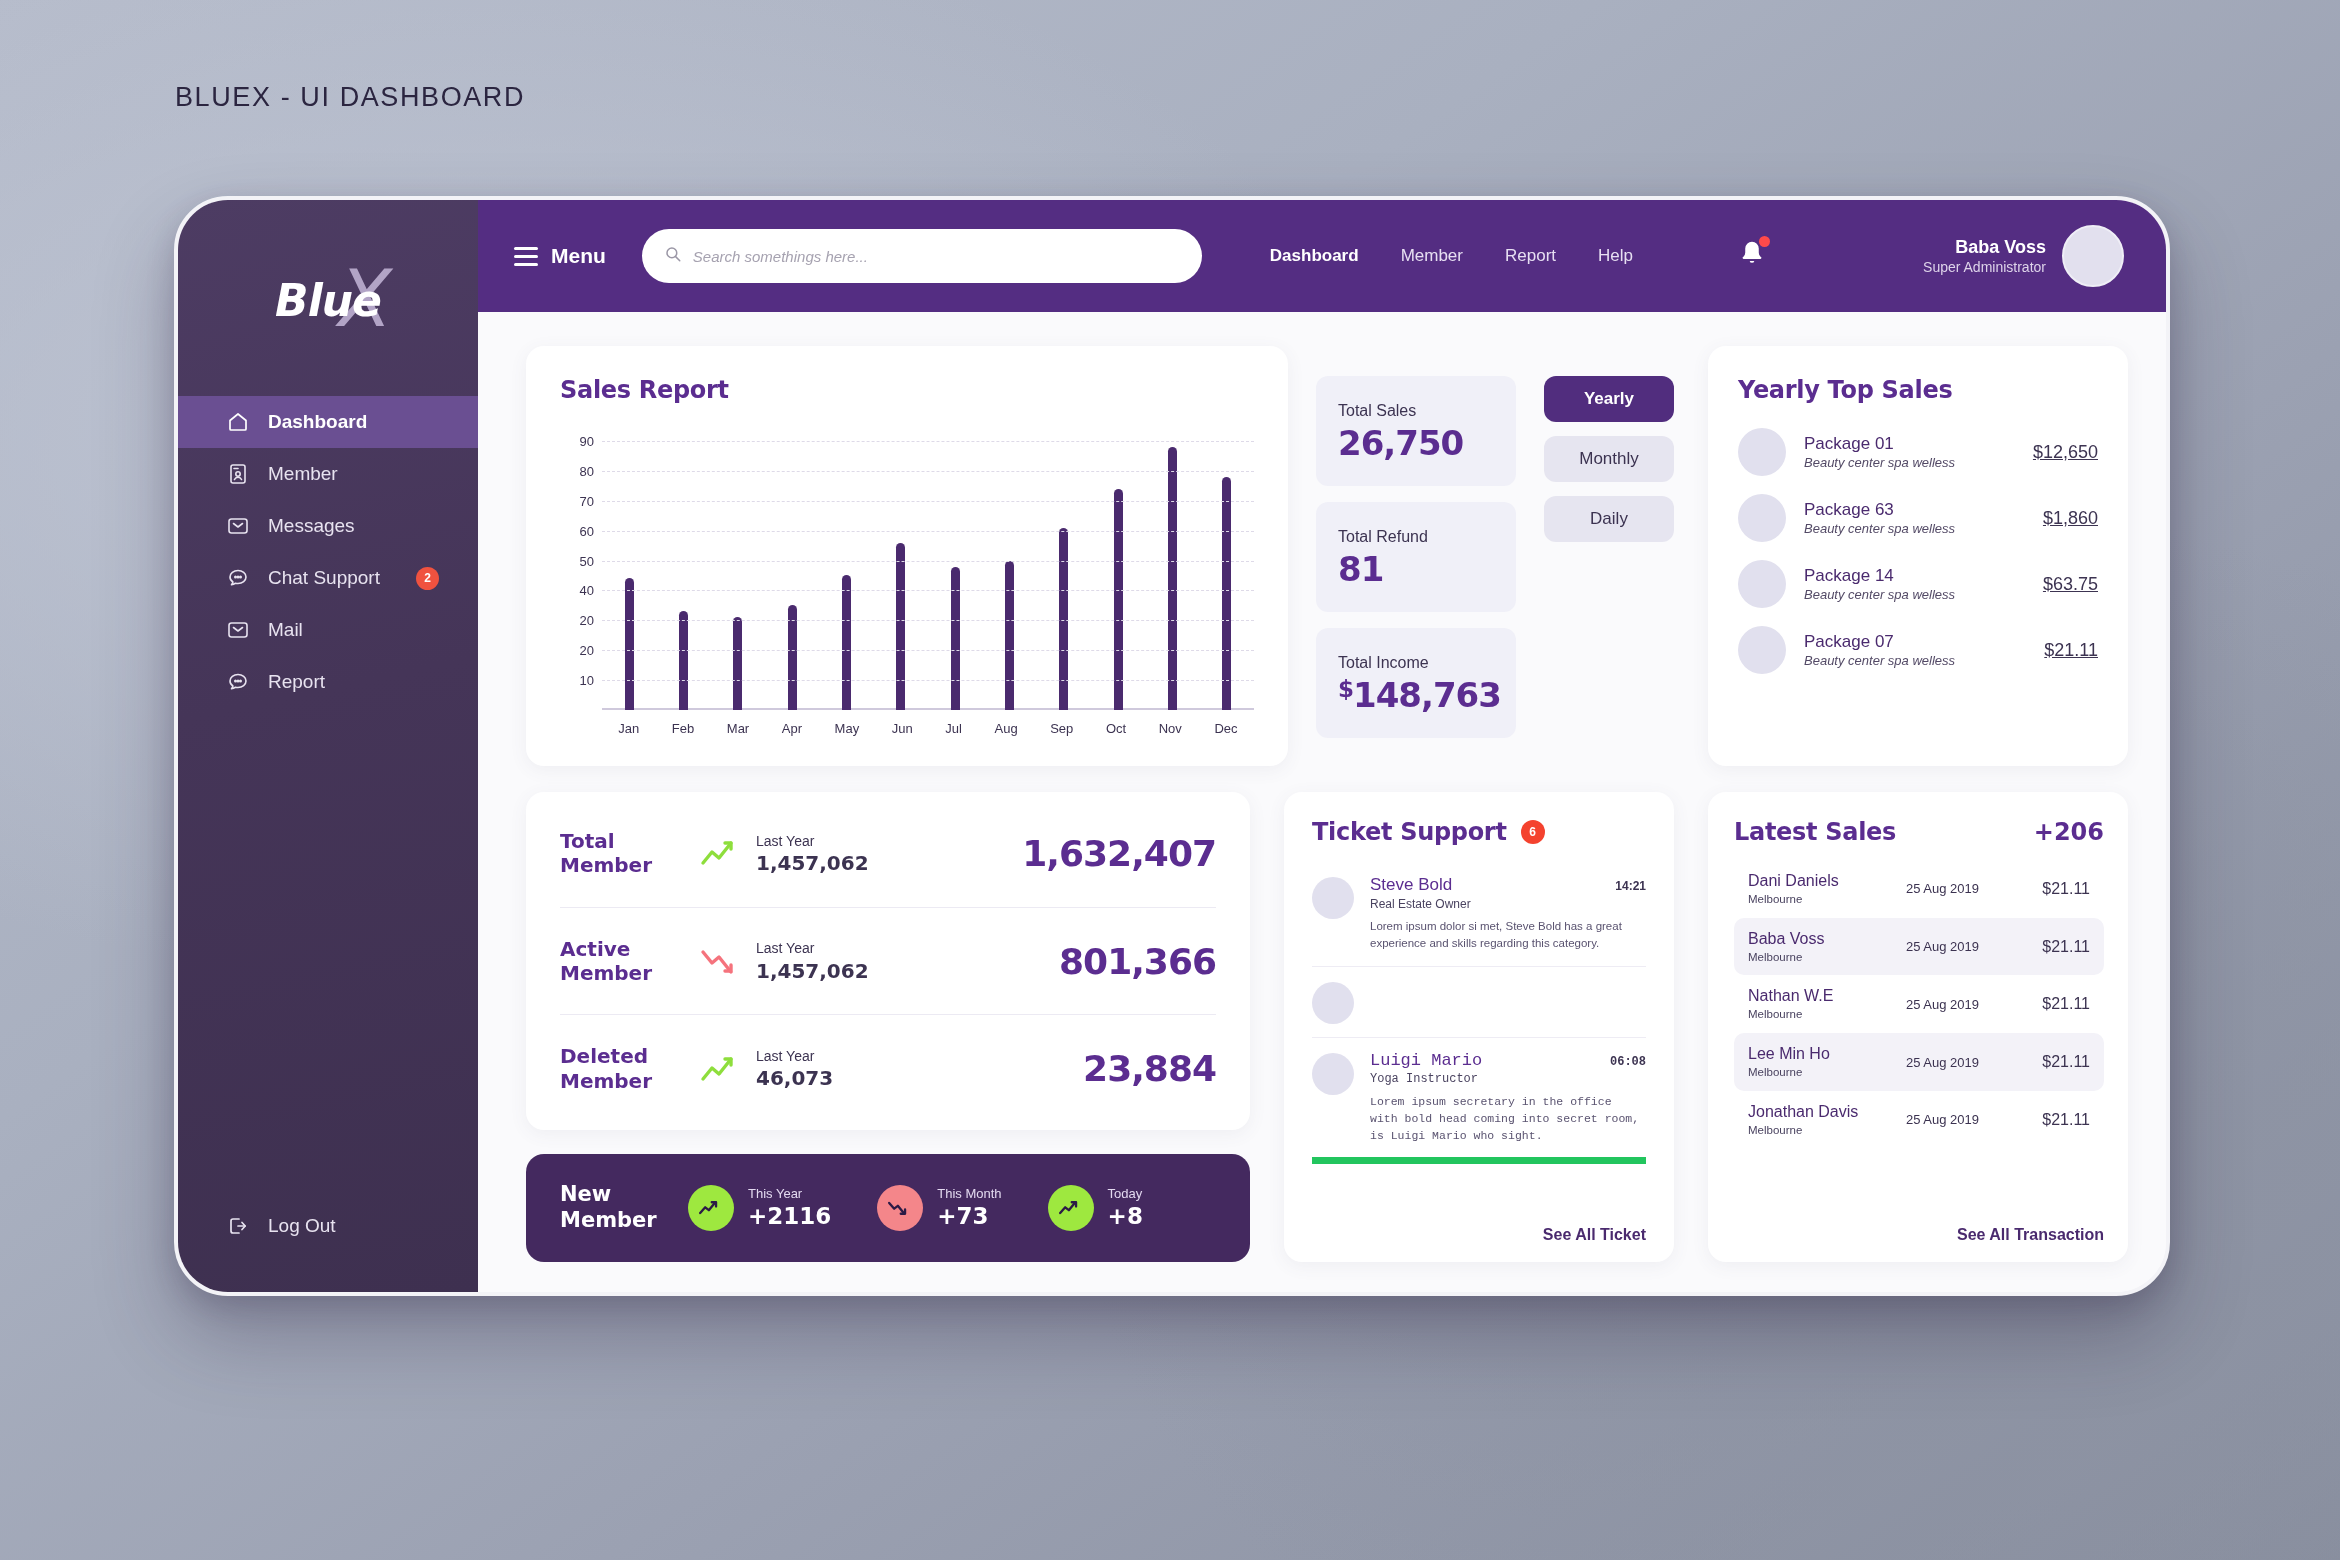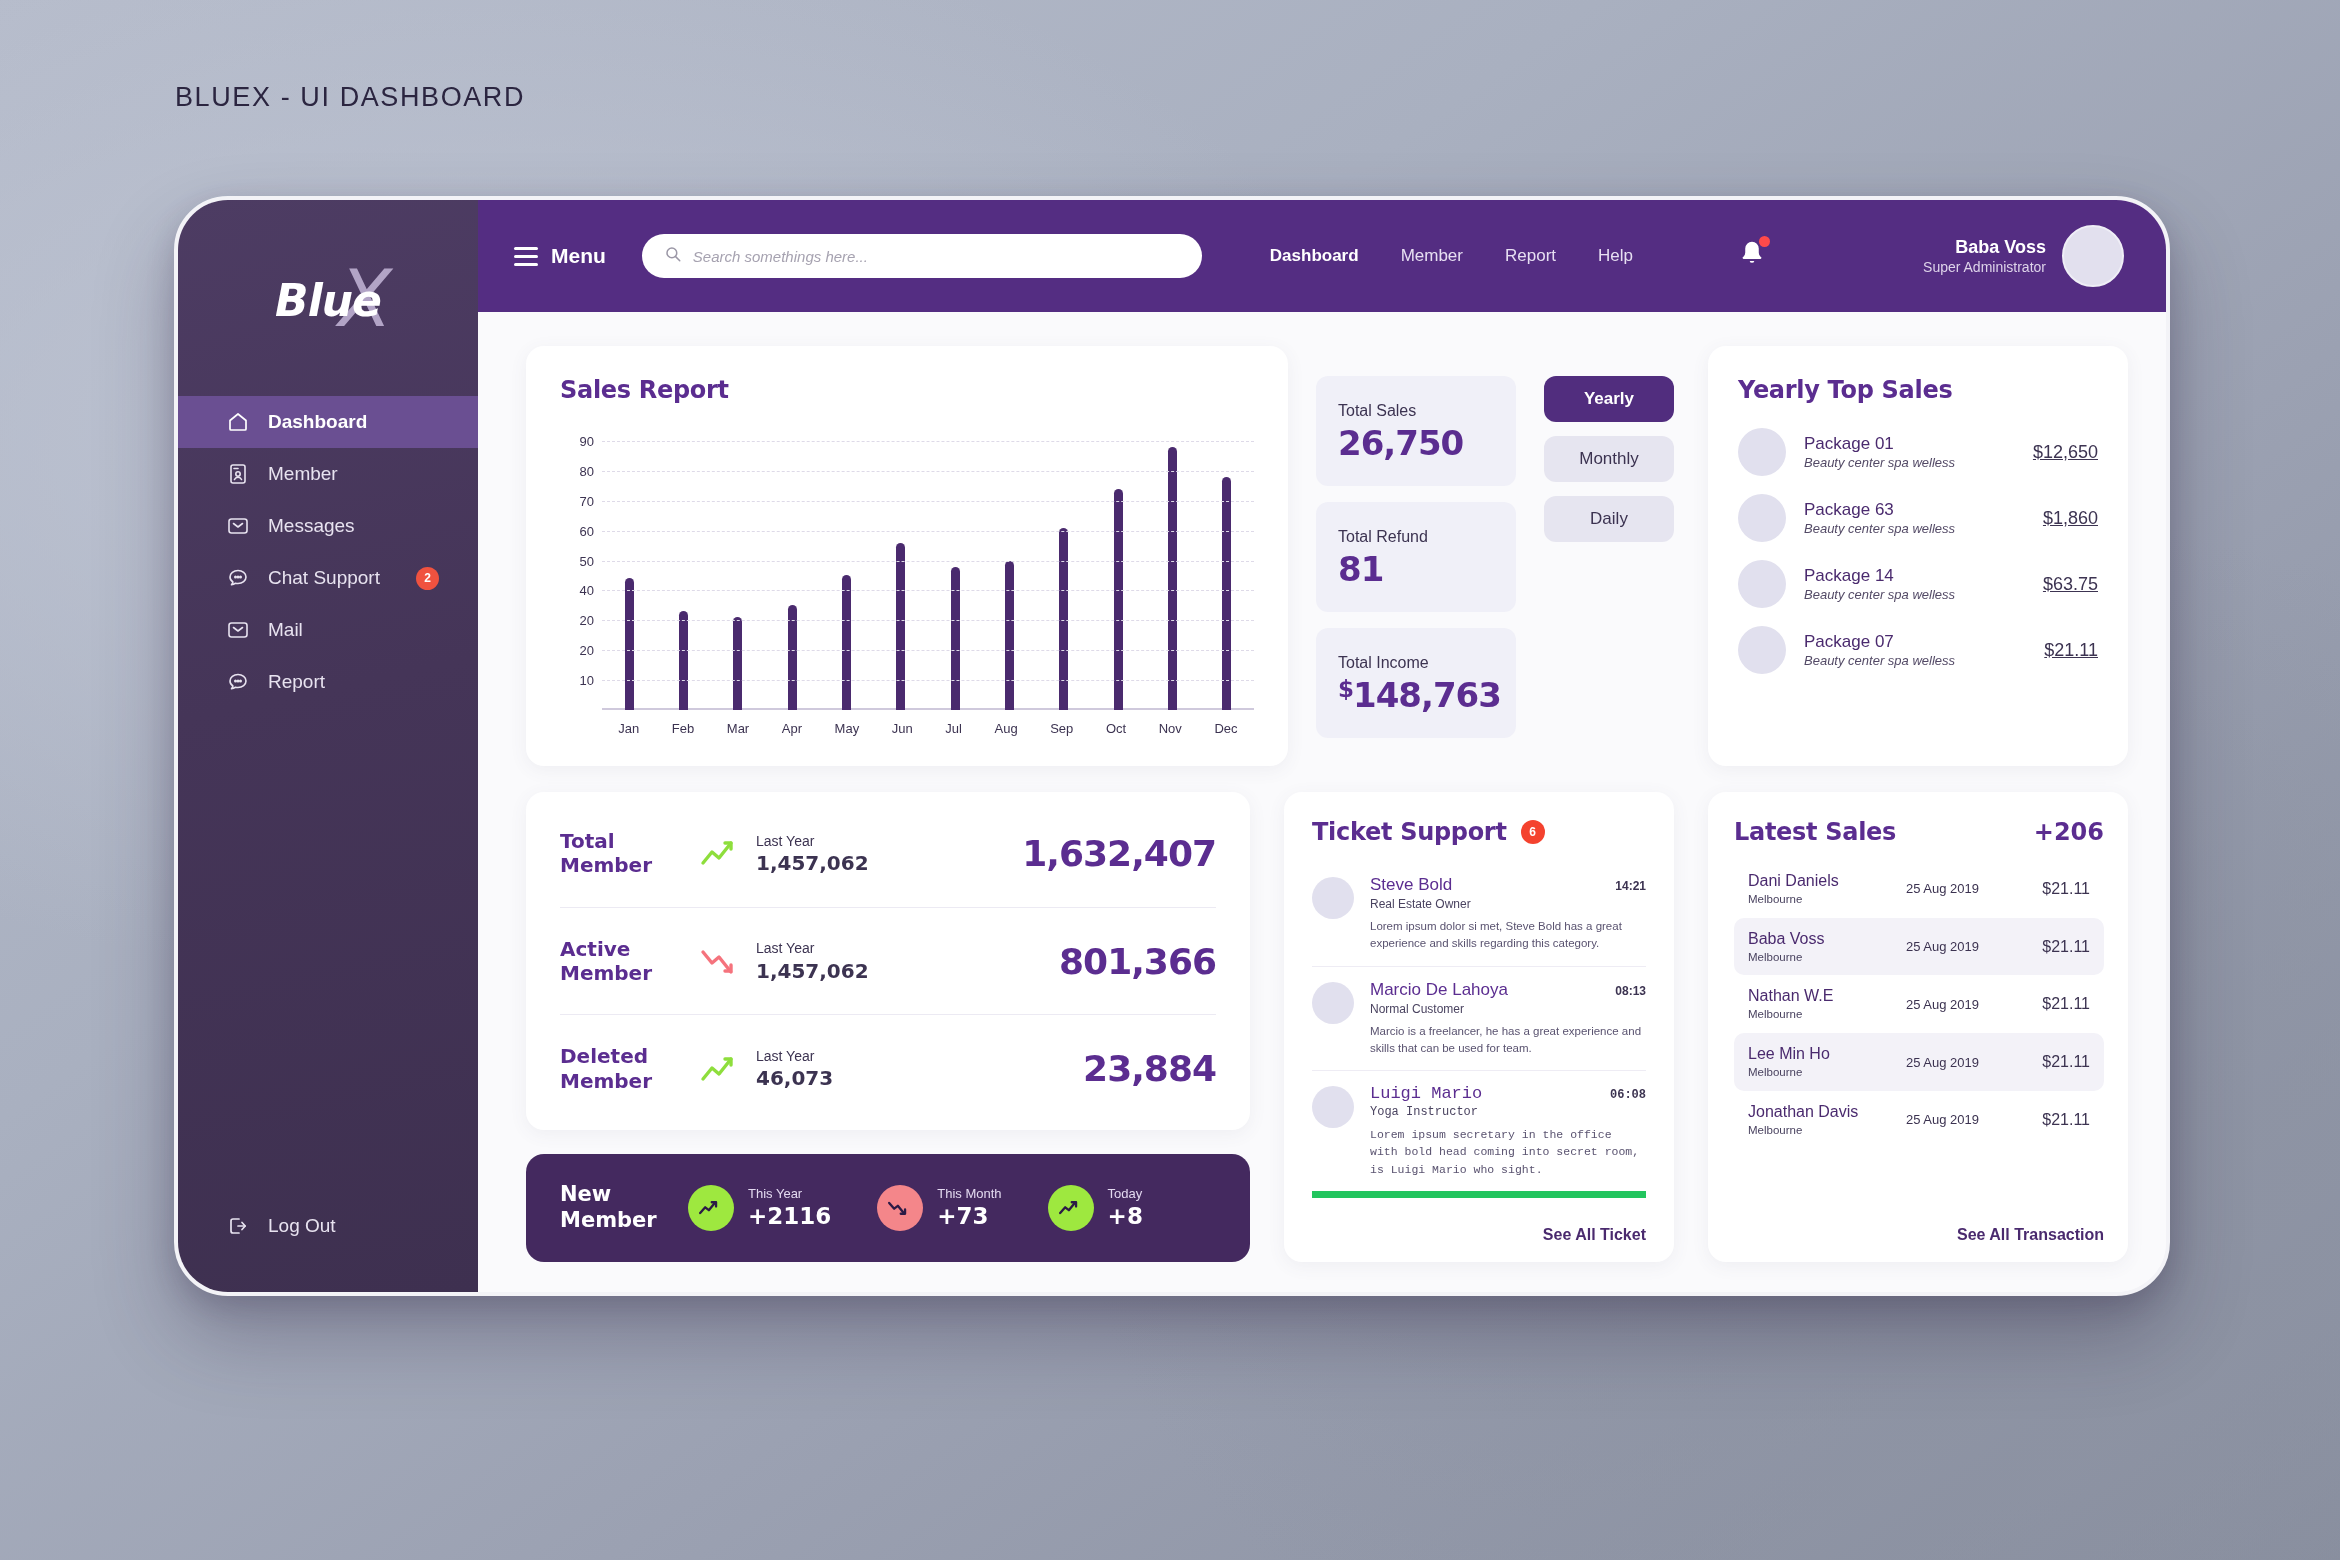--- a/index.html
+++ b/index.html
@@ -98,7 +98,7 @@
   .hamburger i { display: block; height: 3px; background: #fff; border-radius: 2px; }
   .menu-label { color: #fff; font-size: 21px; font-weight: bold; }
   .search-wrap {
-    margin-left: 36px; width: 560px; height: 44px;
+    margin-left: 36px; width: 560px; height: 54px;
     background: #fff; border-radius: 27px;
     display: flex; align-items: center; padding: 0 22px; gap: 11px;
   }

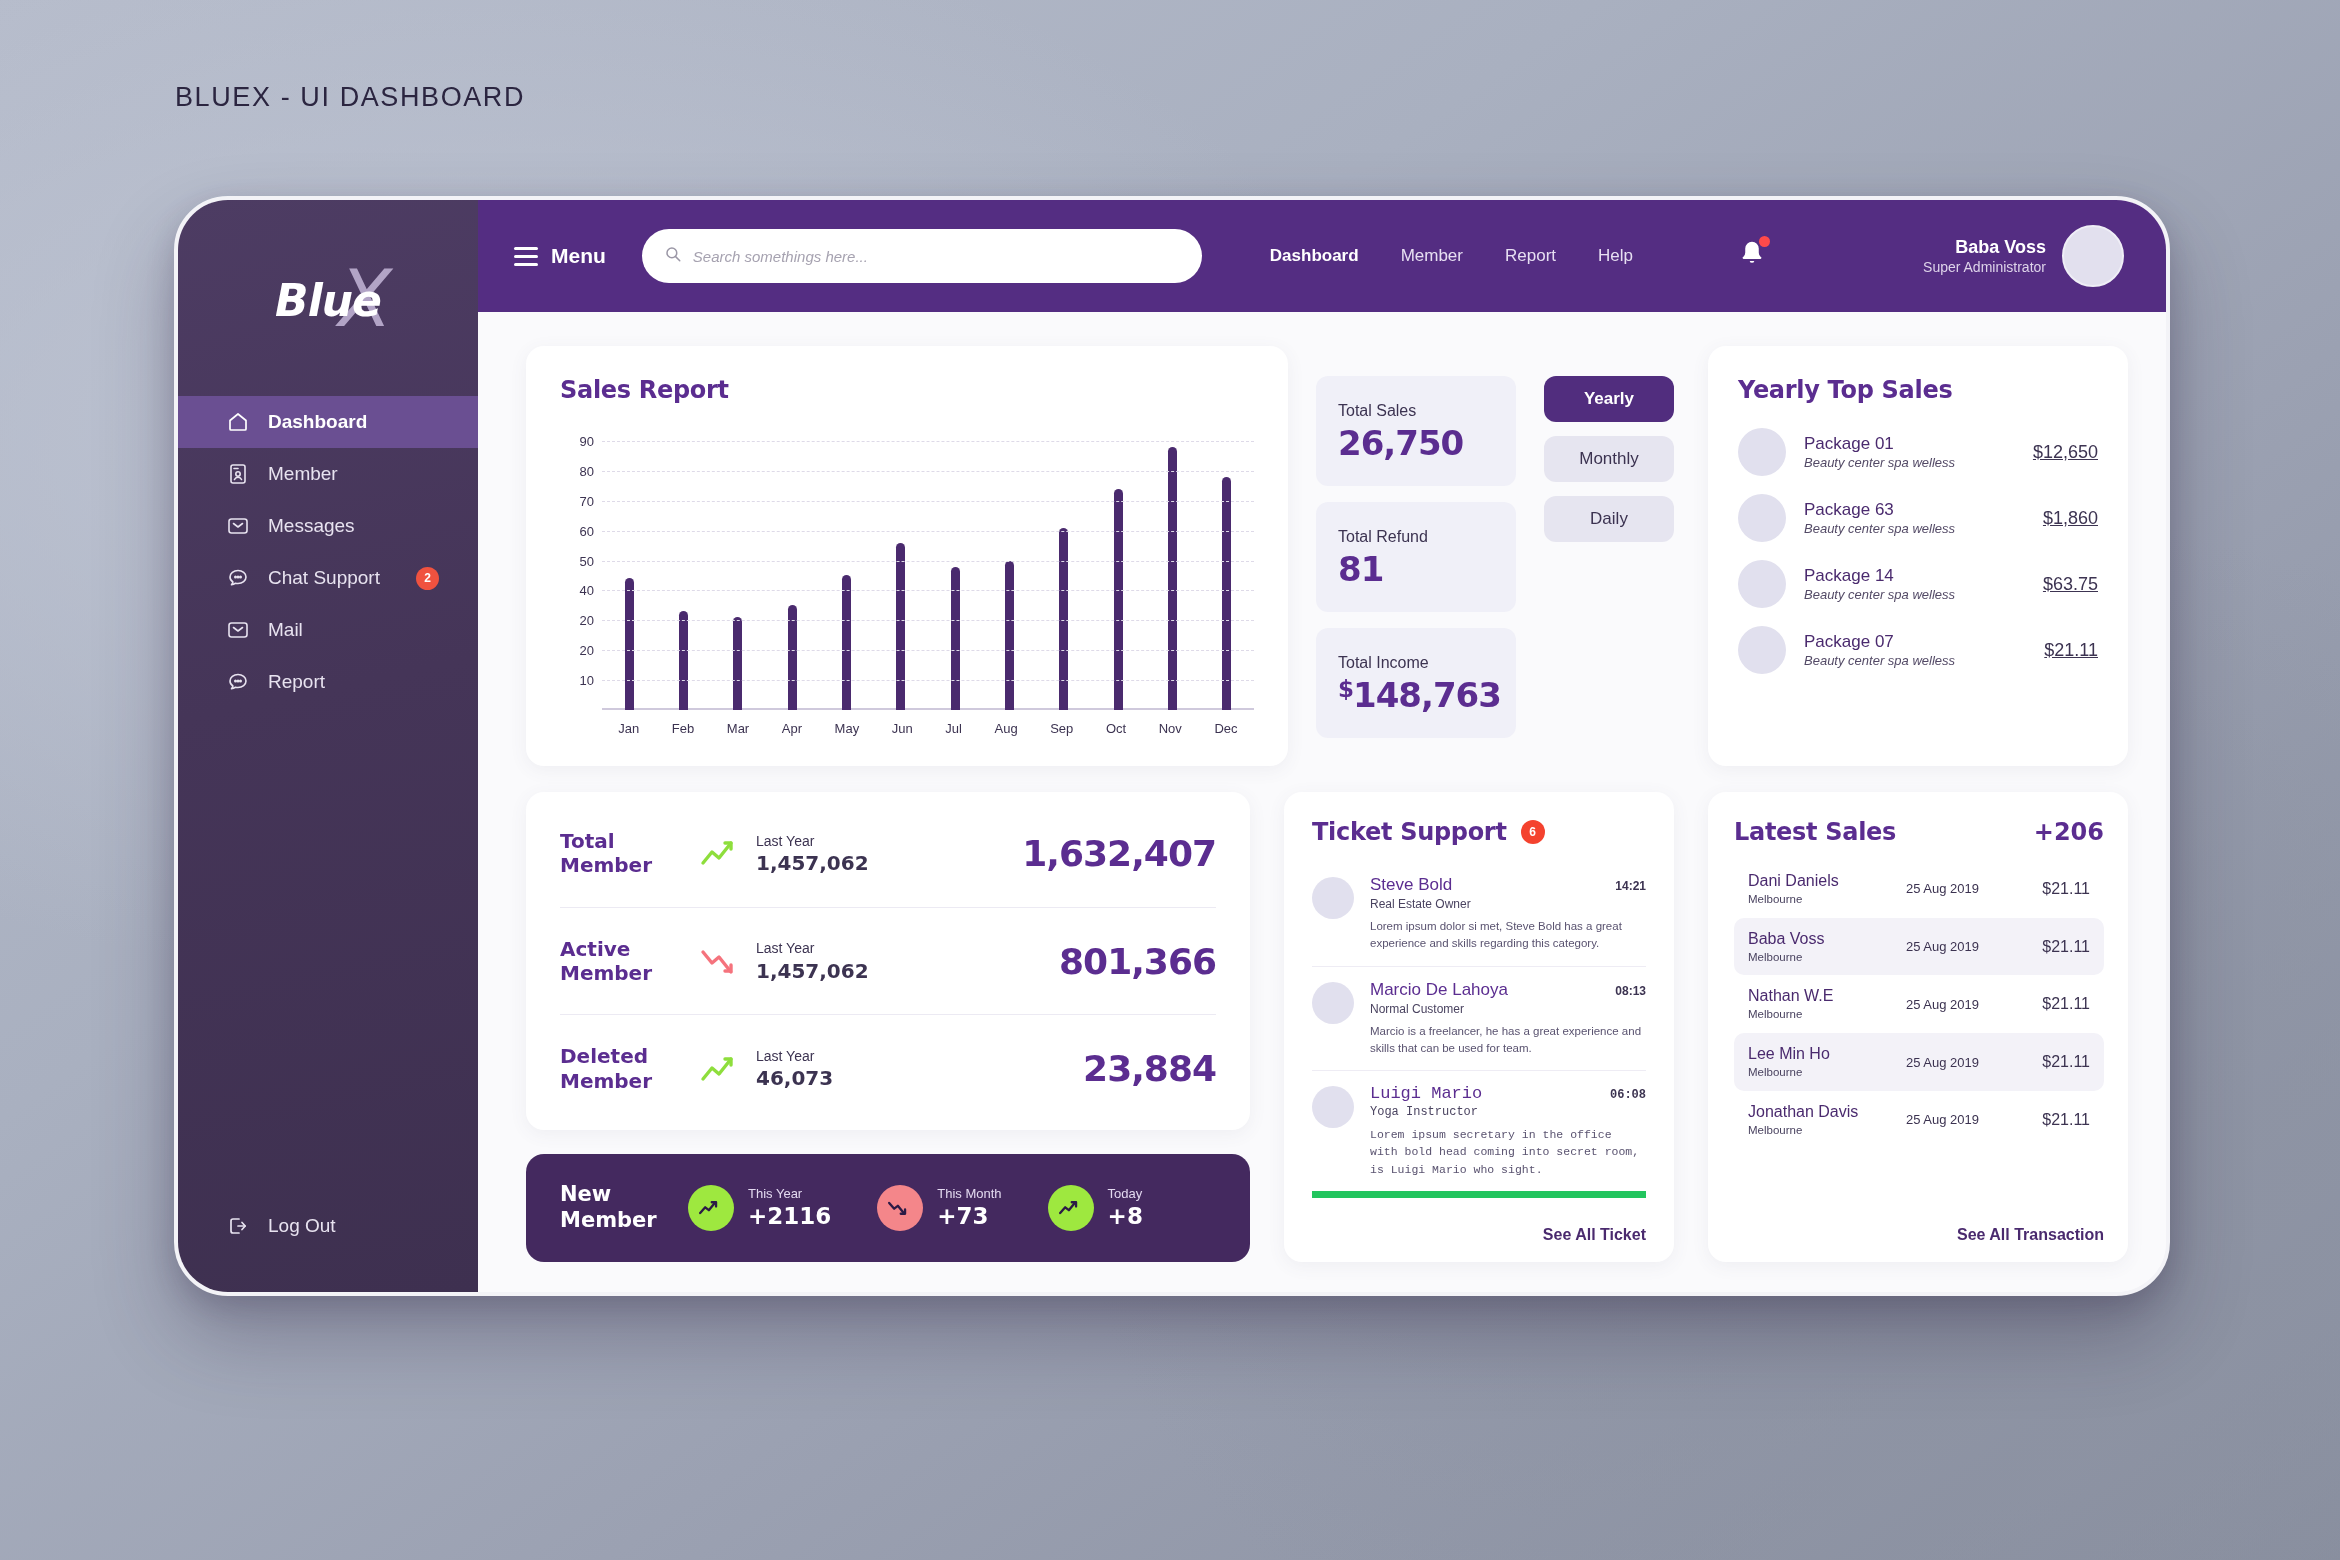--- a/index.html
+++ b/index.html
@@ -709,14 +709,6 @@
               </div>
               <div class="ticket-row">
                 <div class="tk-avatar"></div>
-                <div class="tk-body">
-                  <div class="tk-top">
-                    <span class="tk-name">Marcio De Lahoya</span>
-                    <span class="tk-time">08:13</span>
-                  </div>
-                  <div class="tk-role">Normal Customer</div>
-                  <div class="tk-text">Marcio is a freelancer, he has a great experience and skills that can be used for team.</div>
-                </div>
               </div>
               <div class="ticket-row">
                 <div class="tk-avatar"></div>

